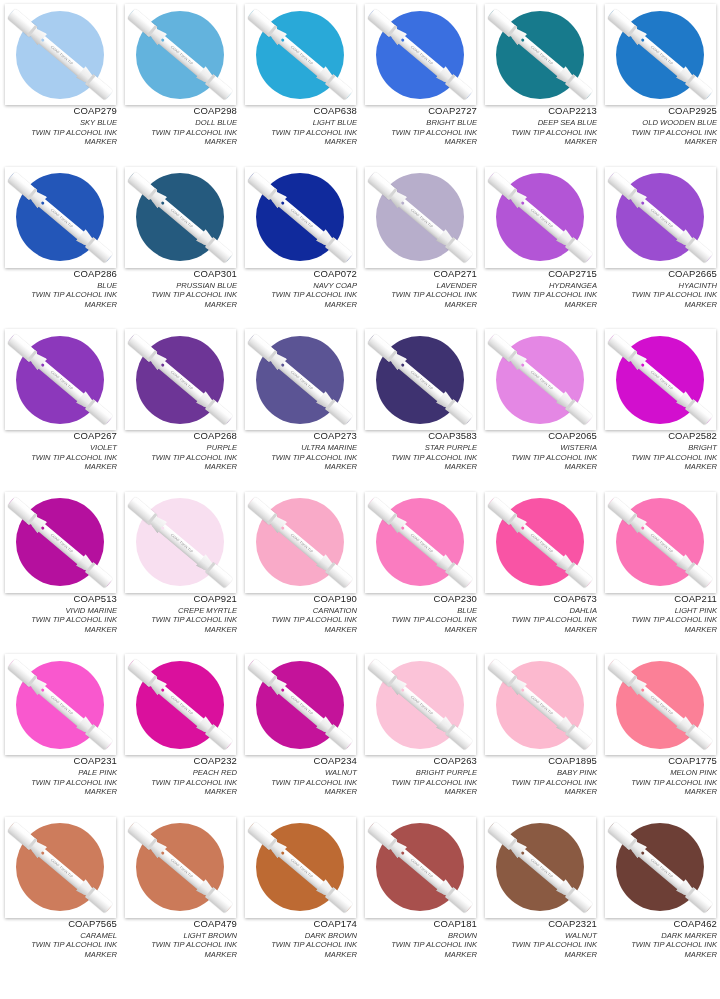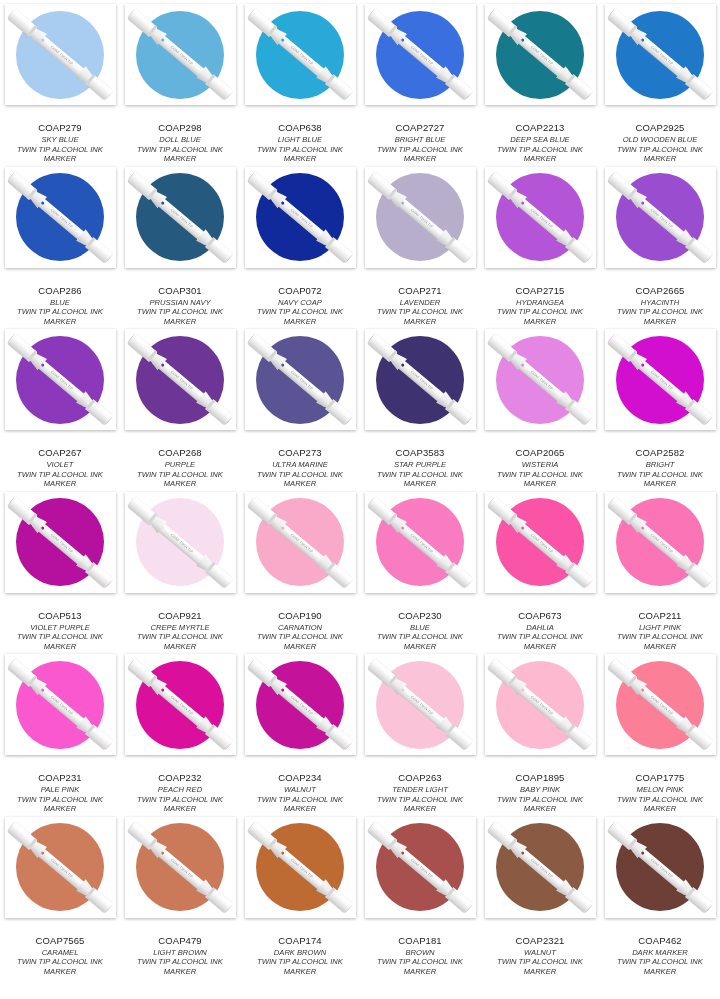--- a/index.html
+++ b/index.html
@@ -138,9 +138,9 @@
 
   
   .txt {
-    margin-top: 17px;
+    margin-top: 0;
     width: 114px;
-    text-align: center;
+    text-align: right;
     color: #2a2a2a;
   }
   .code {

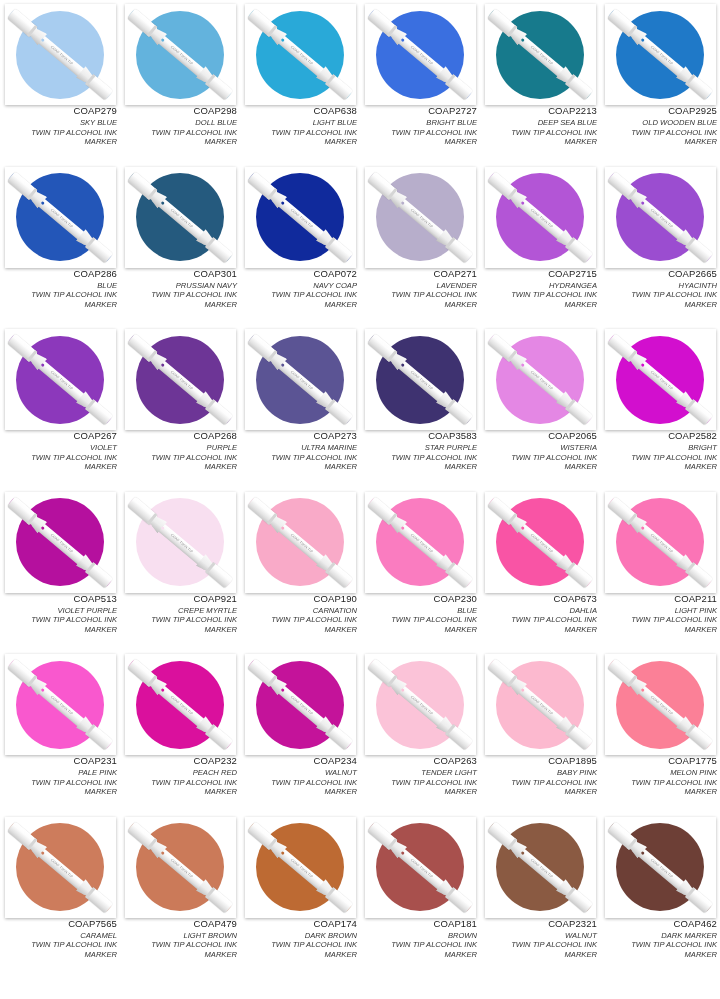--- a/index.html
+++ b/index.html
@@ -344,7 +344,7 @@
       </div>
       <div class="txt">
         <div class="code">COAP301</div>
-        <div class="cname">PRUSSIAN NAVY</div>
+        <div class="cname">PRUSSIAN BLUE</div>
         <div class="ctype">TWIN TIP ALCOHOL INK MARKER</div>
       </div>
     </div>

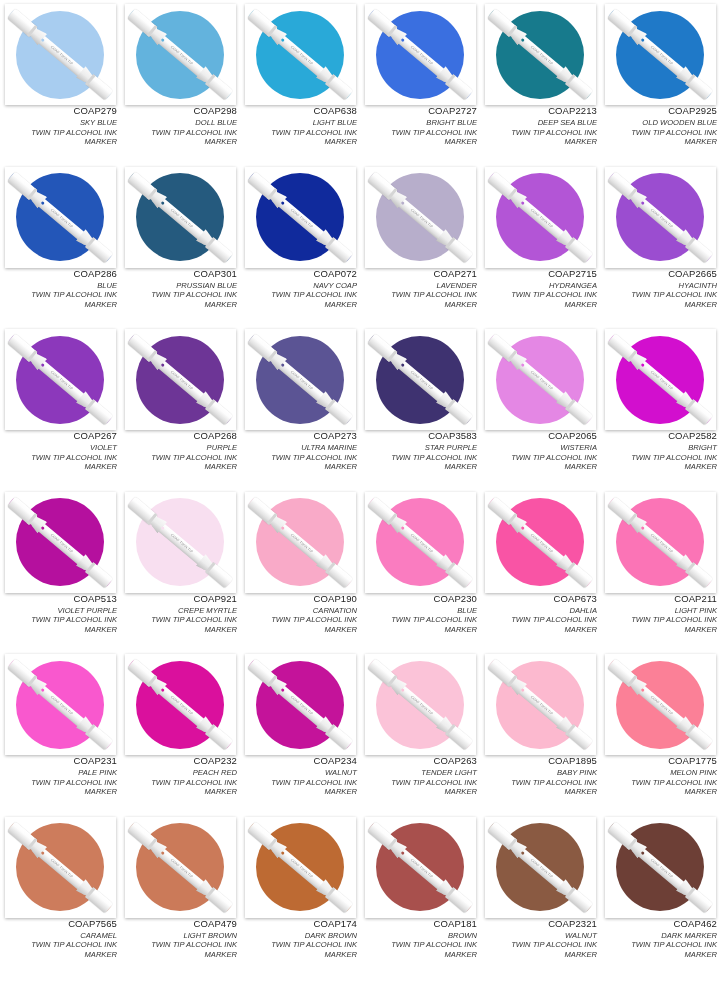--- a/index.html
+++ b/index.html
@@ -597,7 +597,7 @@
       </div>
       <div class="txt">
         <div class="code">COAP513</div>
-        <div class="cname">VIOLET PURPLE</div>
+        <div class="cname">VIVID MARINE</div>
         <div class="ctype">TWIN TIP ALCOHOL INK MARKER</div>
       </div>
     </div>

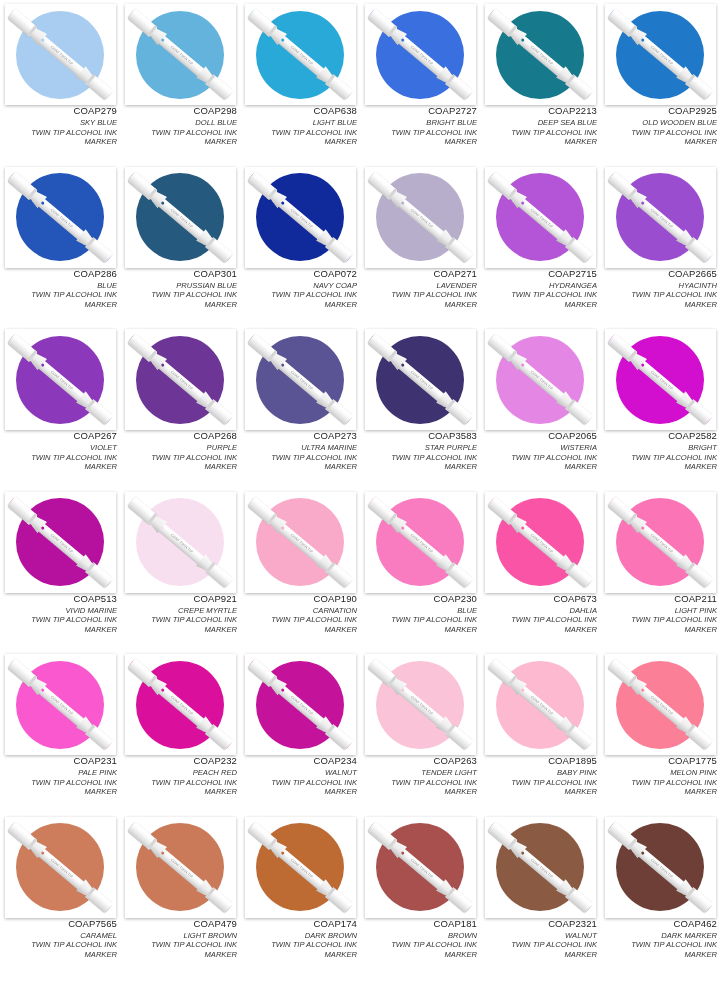--- a/index.html
+++ b/index.html
@@ -804,7 +804,7 @@
       </div>
       <div class="txt">
         <div class="code">COAP263</div>
-        <div class="cname">TENDER LIGHT</div>
+        <div class="cname">BRIGHT PURPLE</div>
         <div class="ctype">TWIN TIP ALCOHOL INK MARKER</div>
       </div>
     </div>

